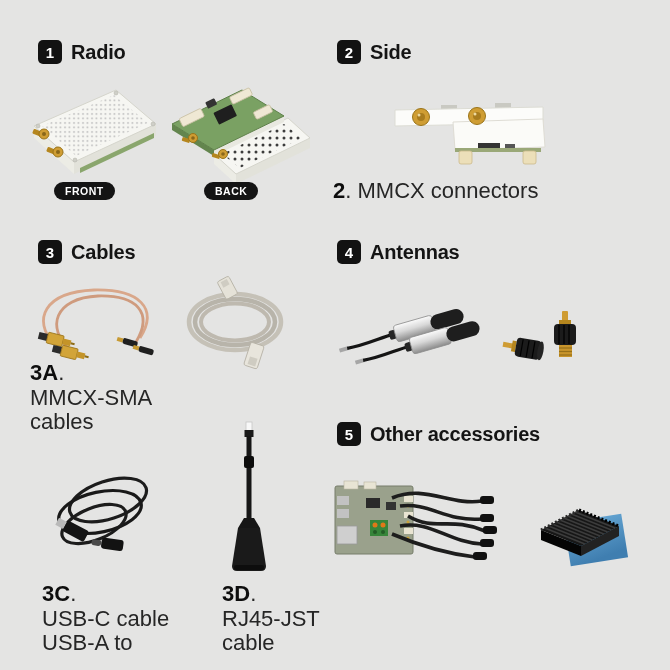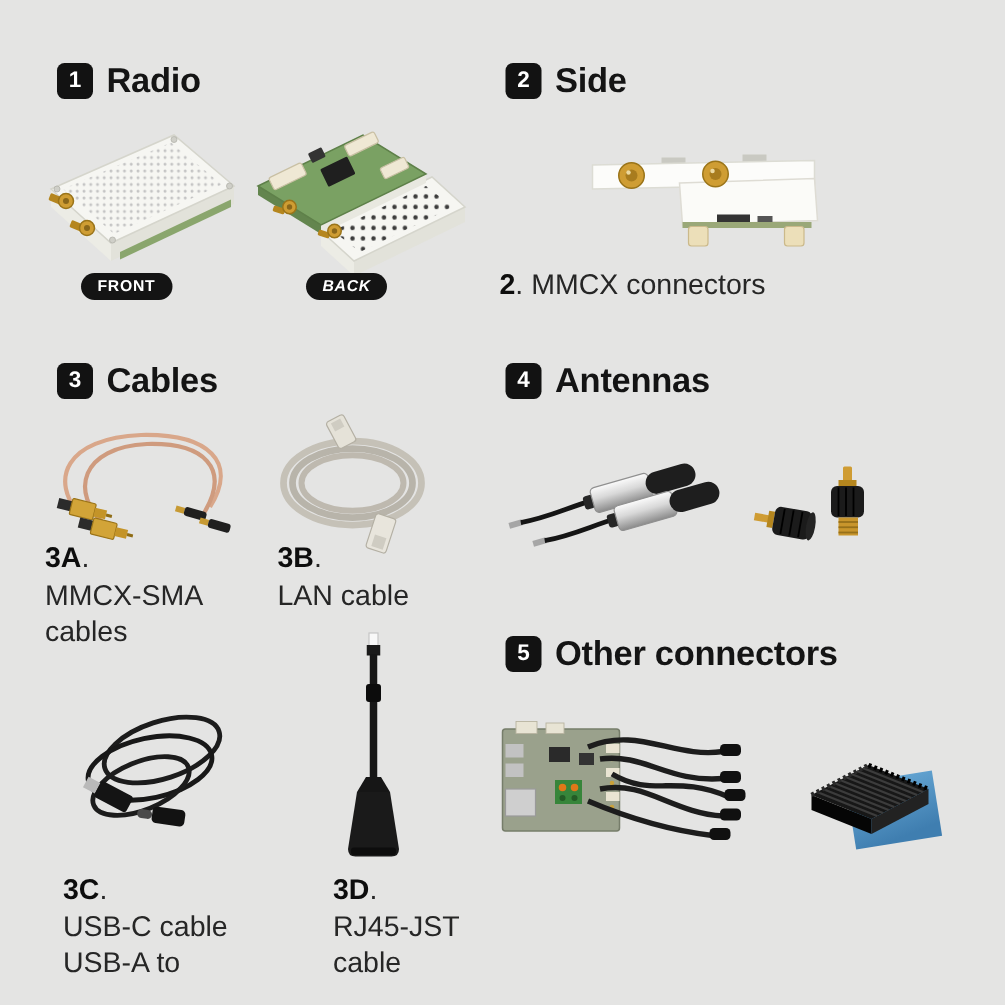--- a/index.html
+++ b/index.html
@@ -14,7 +14,7 @@
     color:#fff;font-size:15px;font-weight:700;
     display:flex;align-items:center;justify-content:center;flex:0 0 auto;
   }
-  .sec-title{font-size:23px;font-weight:700;color:#141414;letter-spacing:-0.2px;white-space:nowrap;}
+  .sec-title{font-size:20px;font-weight:700;color:#141414;letter-spacing:-0.2px;white-space:nowrap;}
   .pill{
     position:absolute;background:#141414;color:#fff;
     font-size:10.5px;line-height:12px;font-weight:700;letter-spacing:0.5px;

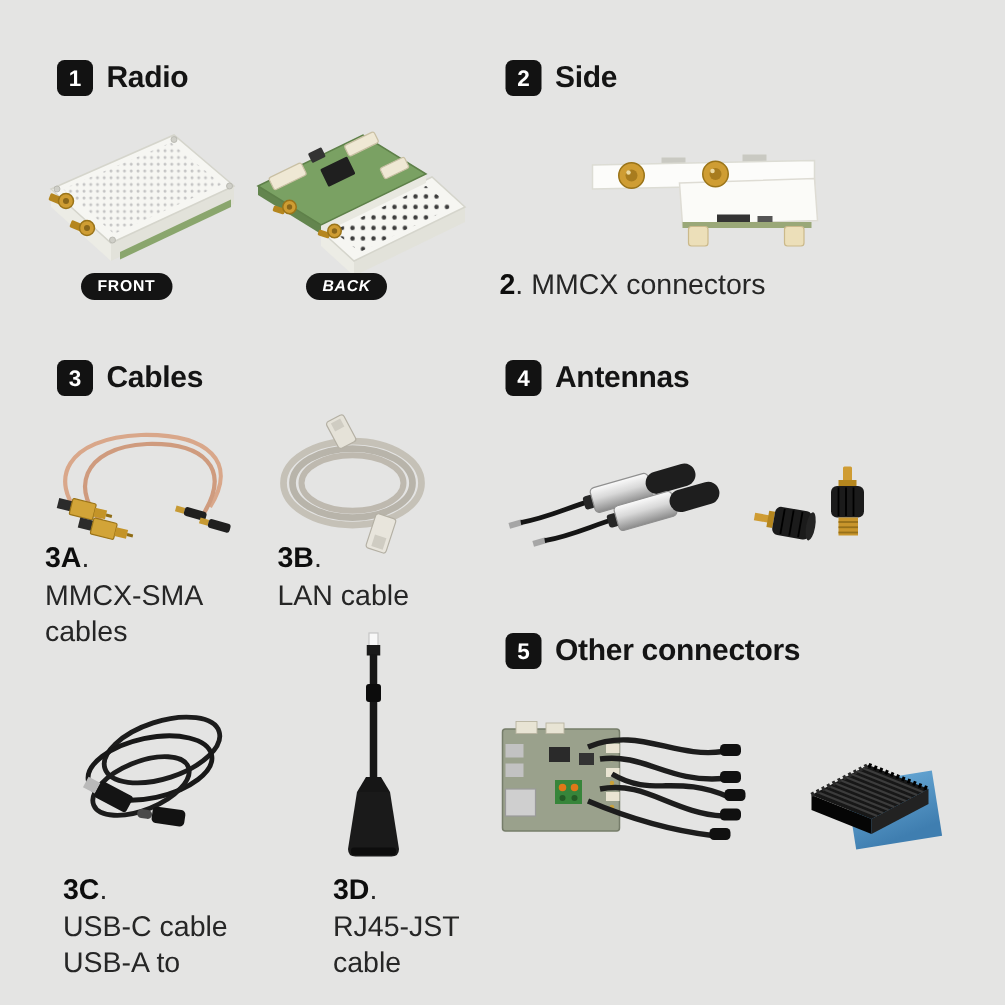--- a/index.html
+++ b/index.html
@@ -89,7 +89,7 @@
   </div>
 
   <span class="pill" style="left:54px;top:182px;">FRONT</span>
-  <span class="pill" style="left:204px;top:182px;font-style:italic;">BACK</span>
+  <span class="pill" style="left:204px;top:182px;">BACK</span>
 
   <div class="sec-head" style="left:337px;top:40px;">
     <span class="badge">2</span>

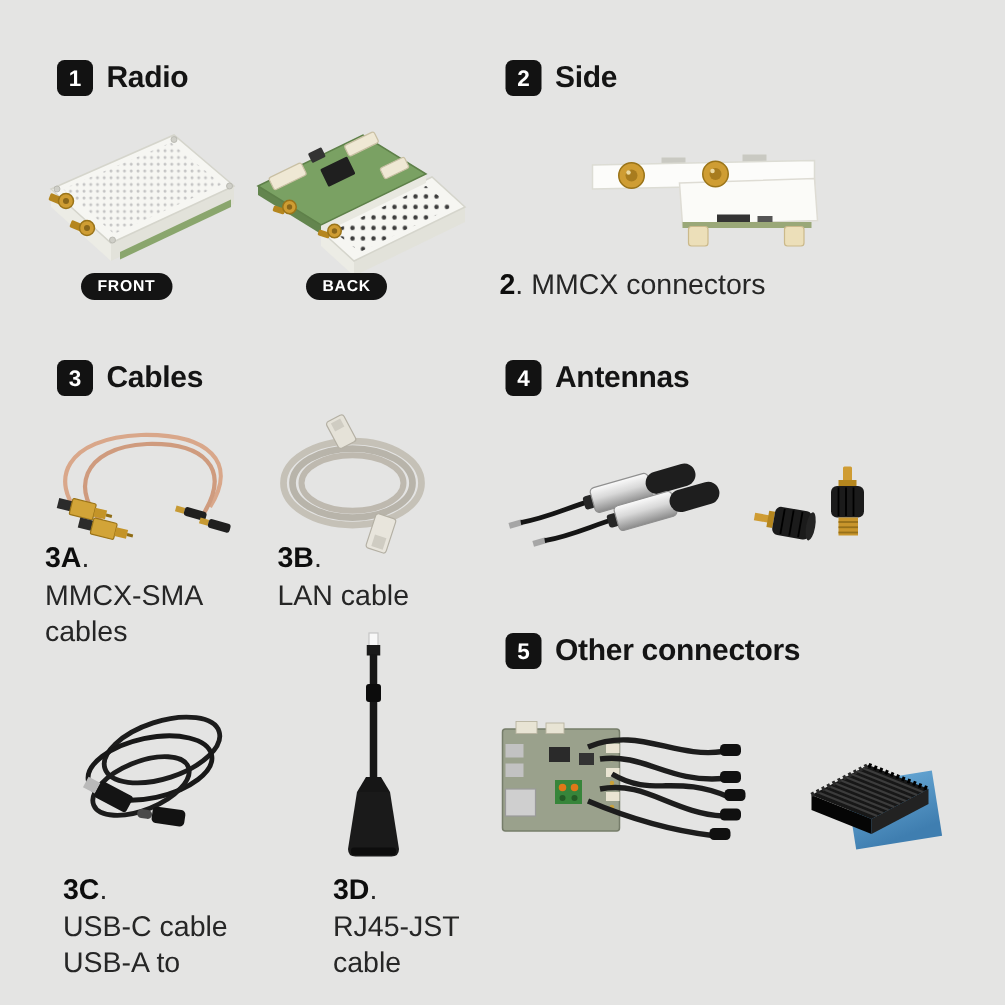--- a/index.html
+++ b/index.html
@@ -20,7 +20,7 @@
     font-size:10.5px;line-height:12px;font-weight:700;letter-spacing:0.5px;
     border-radius:10px;padding:3px 11px;white-space:nowrap;
   }
-  .lbl{position:absolute;font-size:19px;line-height:24.5px;color:#262626;white-space:nowrap;}
+  .lbl{position:absolute;font-size:22px;line-height:24.5px;color:#262626;white-space:nowrap;}
   .lbl b{font-weight:700;color:#0d0d0d;}
   .img{position:absolute;}
   .img svg{display:block;overflow:visible;}

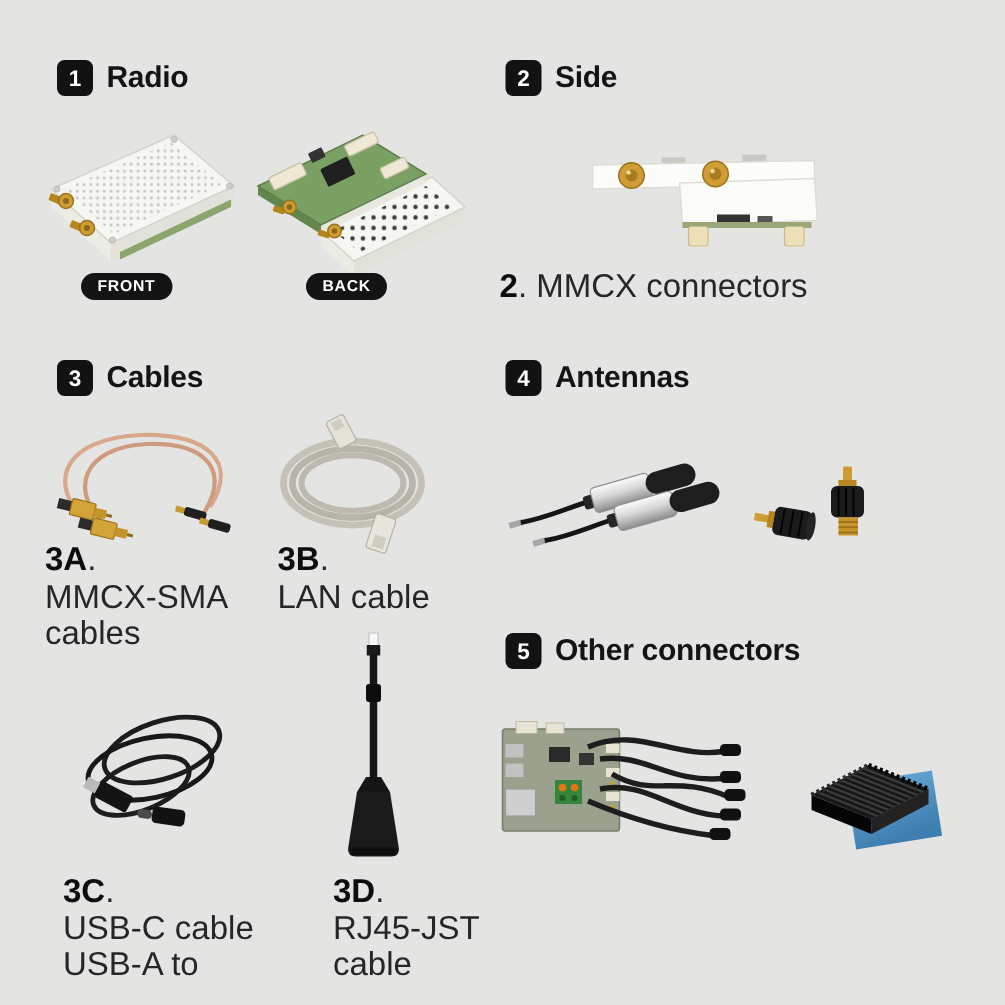--- a/index.html
+++ b/index.html
@@ -174,10 +174,6 @@
     <div>cables</div>
   </div>
 
-  <div class="lbl" style="left:185px;top:361px;">
-    <div><b>3B</b><span>.</span></div>
-    <div>LAN cable</div>
-  </div>
 
   <div class="sec-head" style="left:337px;top:240px;">
     <span class="badge">4</span>

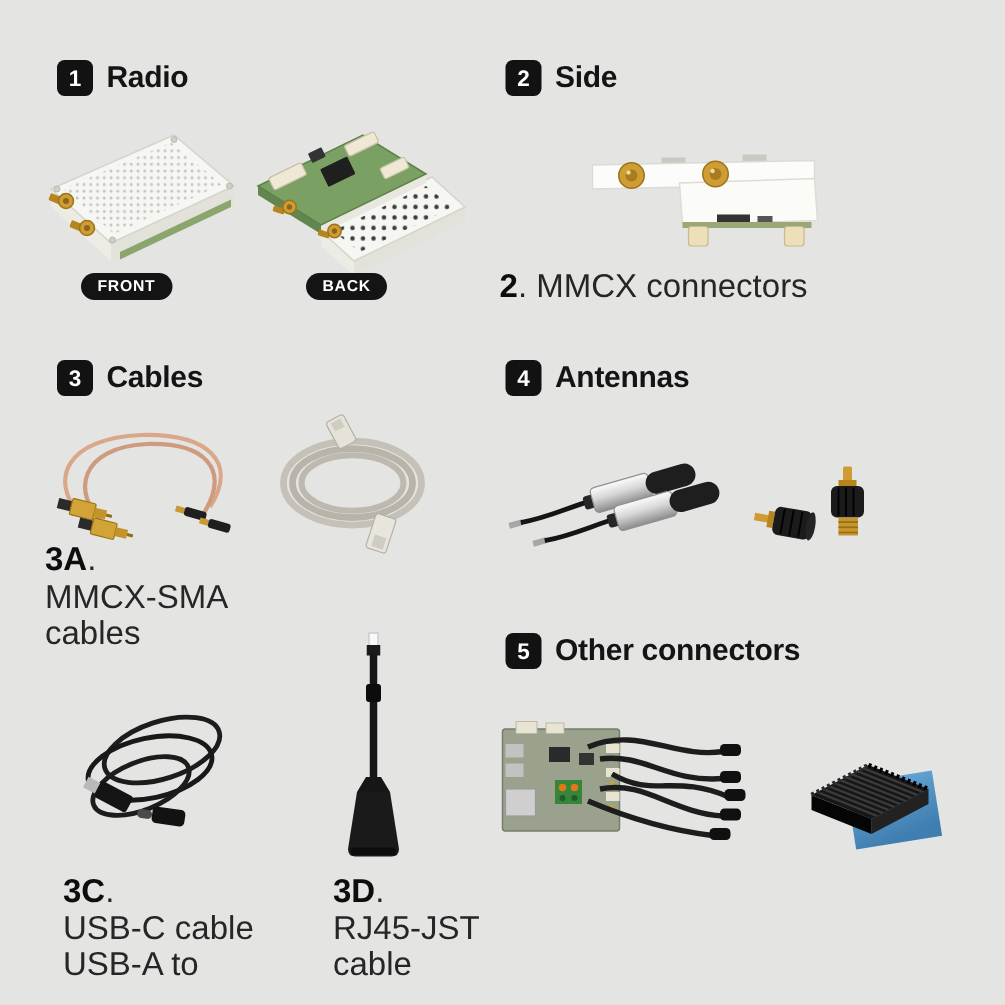--- a/index.html
+++ b/index.html
@@ -272,7 +272,7 @@
 
   <div class="sec-head" style="left:337px;top:422px;">
     <span class="badge">5</span>
-    <span class="sec-title">Other connectors</span>
+    <span class="sec-title">Other accessories</span>
   </div>
 
   <div class="img" style="left:330px;top:476px;">

